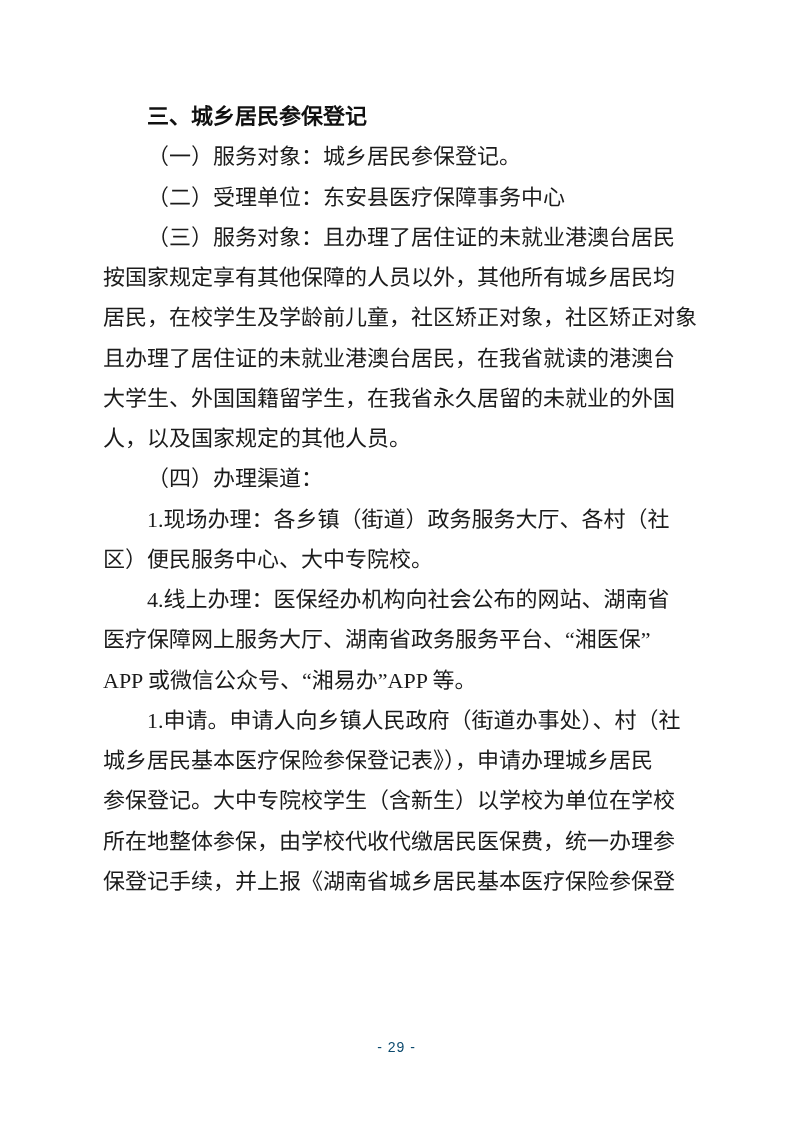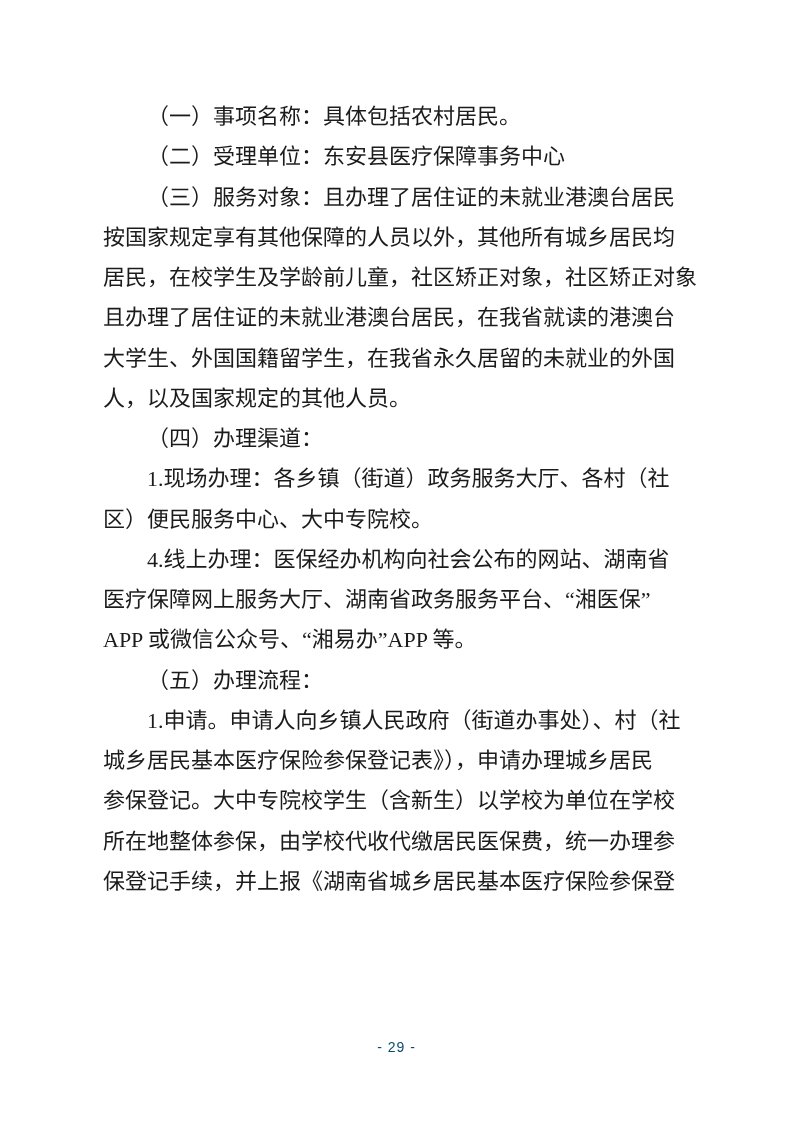--- a/index.html
+++ b/index.html
@@ -62,6 +62,7 @@
 
 <div class="page">
   <div class="content">
+    <div class="line heading indent">三、城乡居民参保登记</div>
     <div class="line indent">（一）事项名称：具体包括农村居民。</div>
     <div class="line indent">（二）受理单位：东安县医疗保障事务中心</div>
     <div class="line indent">（三）服务对象：且办理了居住证的未就业港澳台居民</div>

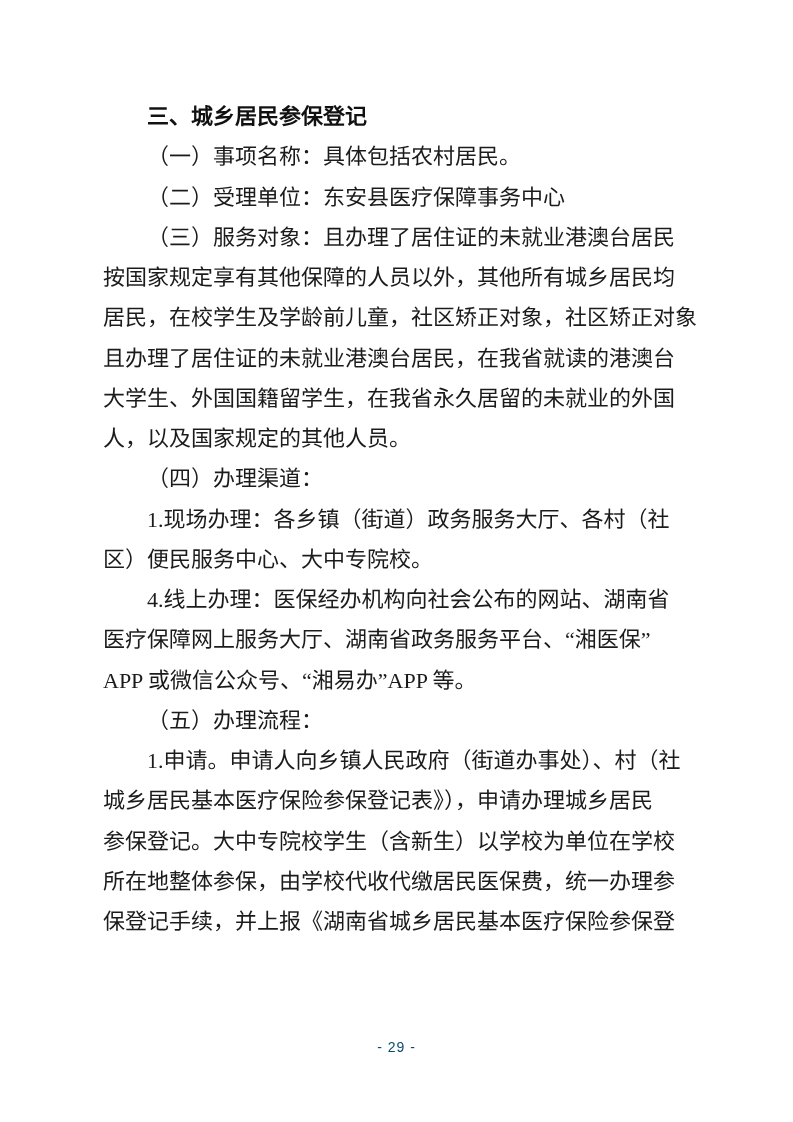--- a/index.html
+++ b/index.html
@@ -63,7 +63,7 @@
 <div class="page">
   <div class="content">
     <div class="line heading indent">三、城乡居民参保登记</div>
-    <div class="line indent">（一）事项名称：具体包括农村居民。</div>
+    <div class="line indent">（一）服务对象：城乡居民参保登记。</div>
     <div class="line indent">（二）受理单位：东安县医疗保障事务中心</div>
     <div class="line indent">（三）服务对象：且办理了居住证的未就业港澳台居民</div>
     <div class="line">按国家规定享有其他保障的人员以外，其他所有城乡居民均</div>

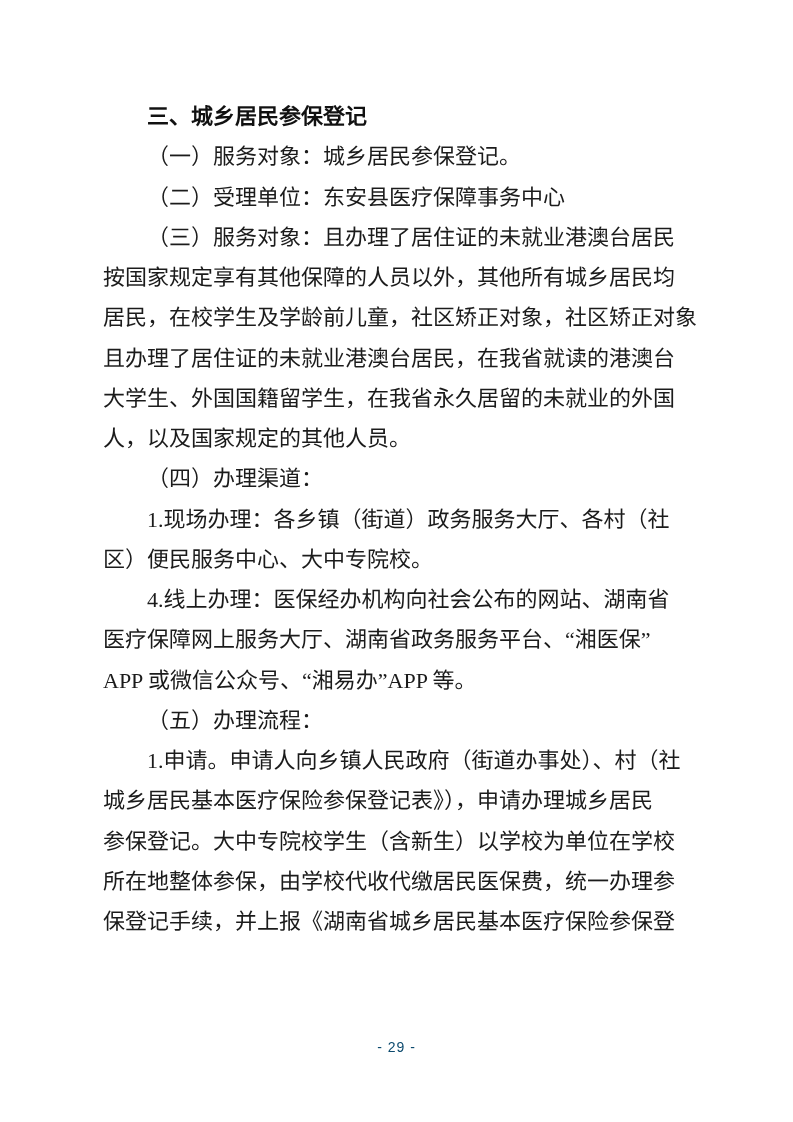--- a/index.html
+++ b/index.html
@@ -77,7 +77,6 @@
     <div class="line indent">4.线上办理：医保经办机构向社会公布的网站、湖南省</div>
     <div class="line">医疗保障网上服务大厅、湖南省政务服务平台、“湘医保”</div>
     <div class="line">APP 或微信公众号、“湘易办”APP 等。</div>
-    <div class="line indent">（五）办理流程：</div>
     <div class="line indent">1.申请。申请人向乡镇人民政府（街道办事处）、村（社</div>
     <div class="line">城乡居民基本医疗保险参保登记表》），申请办理城乡居民</div>
     <div class="line">参保登记。大中专院校学生（含新生）以学校为单位在学校</div>

